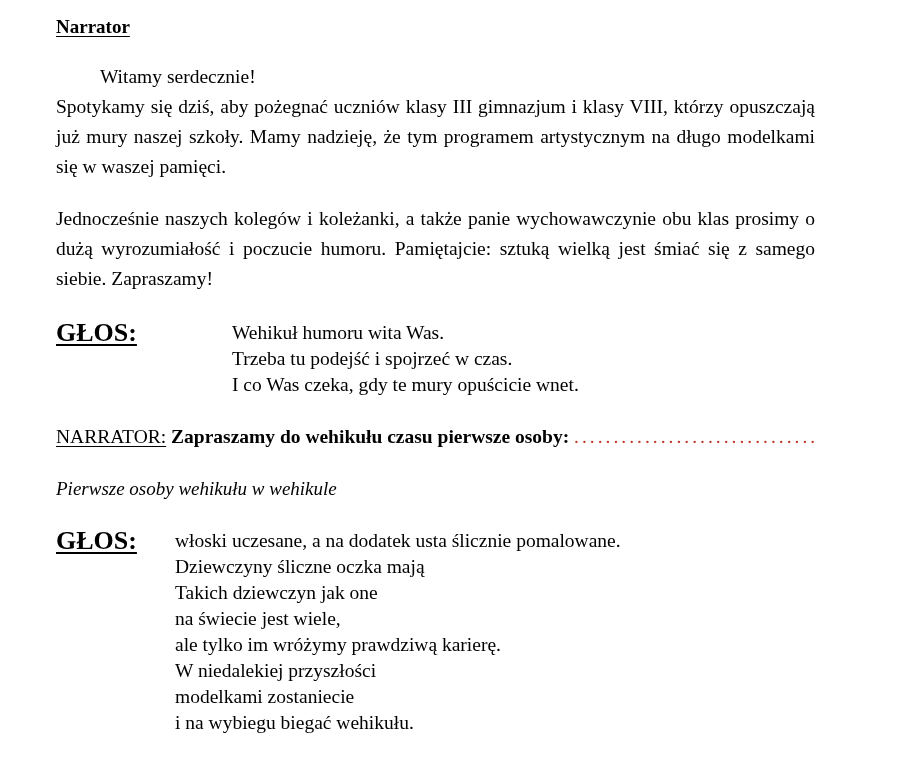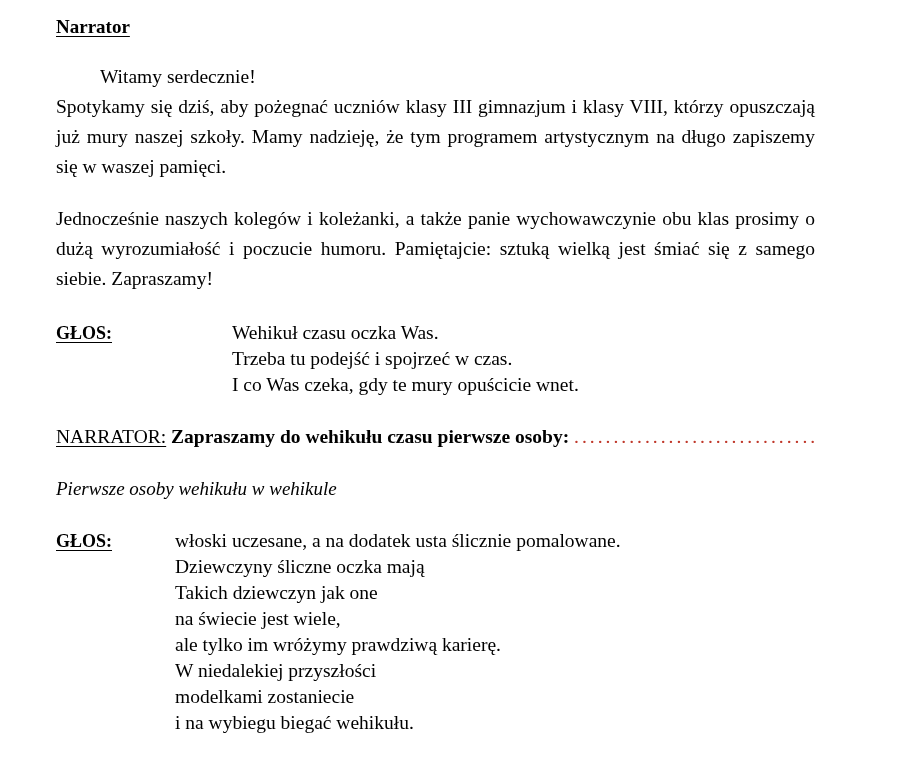--- a/index.html
+++ b/index.html
@@ -115,7 +115,7 @@
 
   <p class="para nojustify">Witamy serdecznie!</p>
 
-  <p class="para">Spotykamy się dziś, aby pożegnać uczniów klasy III gimnazjum i klasy VIII, którzy opuszczają już mury naszej szkoły. Mamy nadzieję, że tym programem artystycznym na długo zapiszemy się w waszej pamięci.</p>
+  <p class="para">Spotykamy się dziś, aby pożegnać uczniów klasy III gimnazjum i klasy VIII, którzy opuszczają już mury naszej szkoły. Mamy nadzieję, że tym programem artystycznym na długo modelkami się w waszej pamięci.</p>
 
   <div class="spacer-md"></div>
 

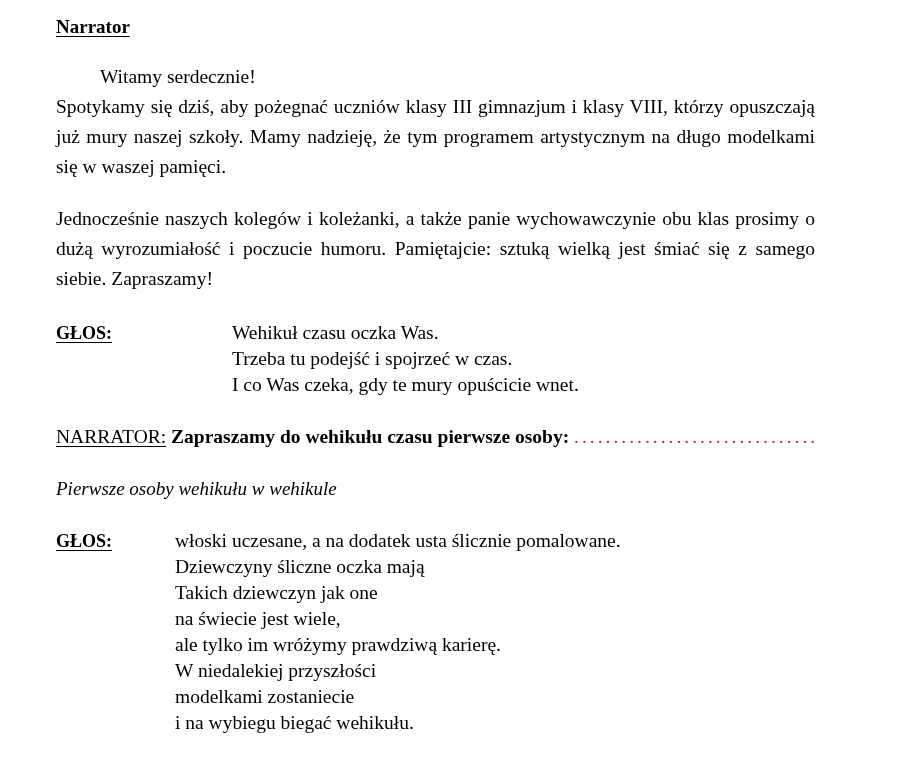--- a/index.html
+++ b/index.html
@@ -61,7 +61,7 @@
     position: absolute;
     left: 0;
     top: 0;
-    font-size: 18px;
+    font-size: 26px;
     font-weight: bold;
     line-height: 26px;
     text-decoration: underline;

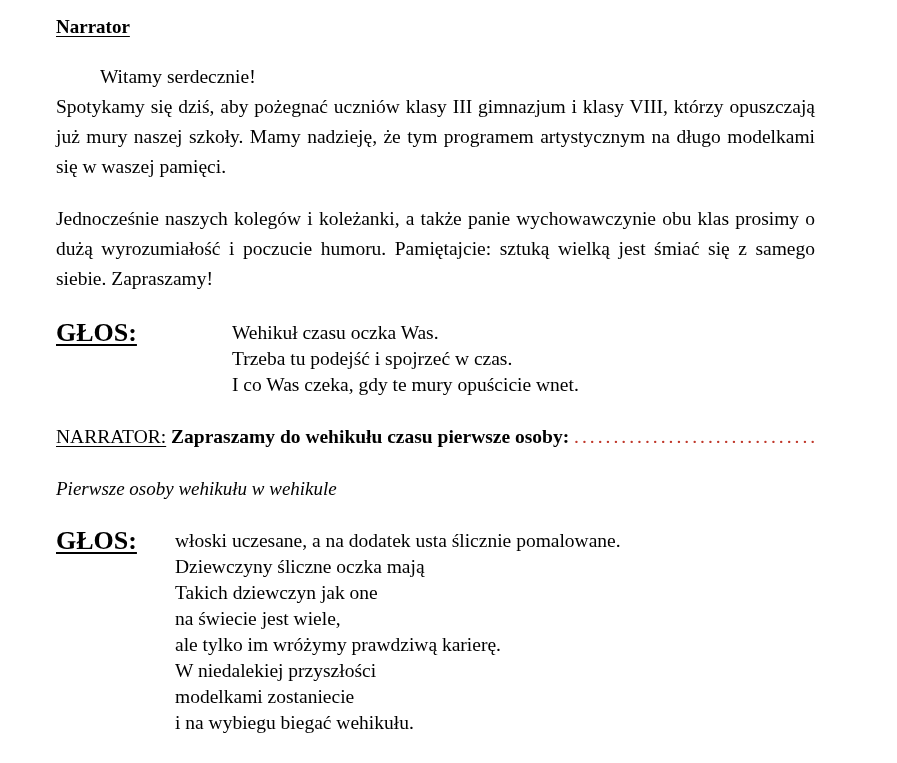--- a/index.html
+++ b/index.html
@@ -125,7 +125,7 @@
 
   <div class="speech">
     <span class="speech-label">GŁOS:</span>
-    <div class="verse verse-a">Wehikuł czasu oczka Was.</div>
+    <div class="verse verse-a">Wehikuł humoru wita Was.</div>
     <div class="verse verse-a">Trzeba tu podejść i spojrzeć w czas.</div>
     <div class="verse verse-a">I co Was czeka, gdy te mury opuścicie wnet.</div>
   </div>

